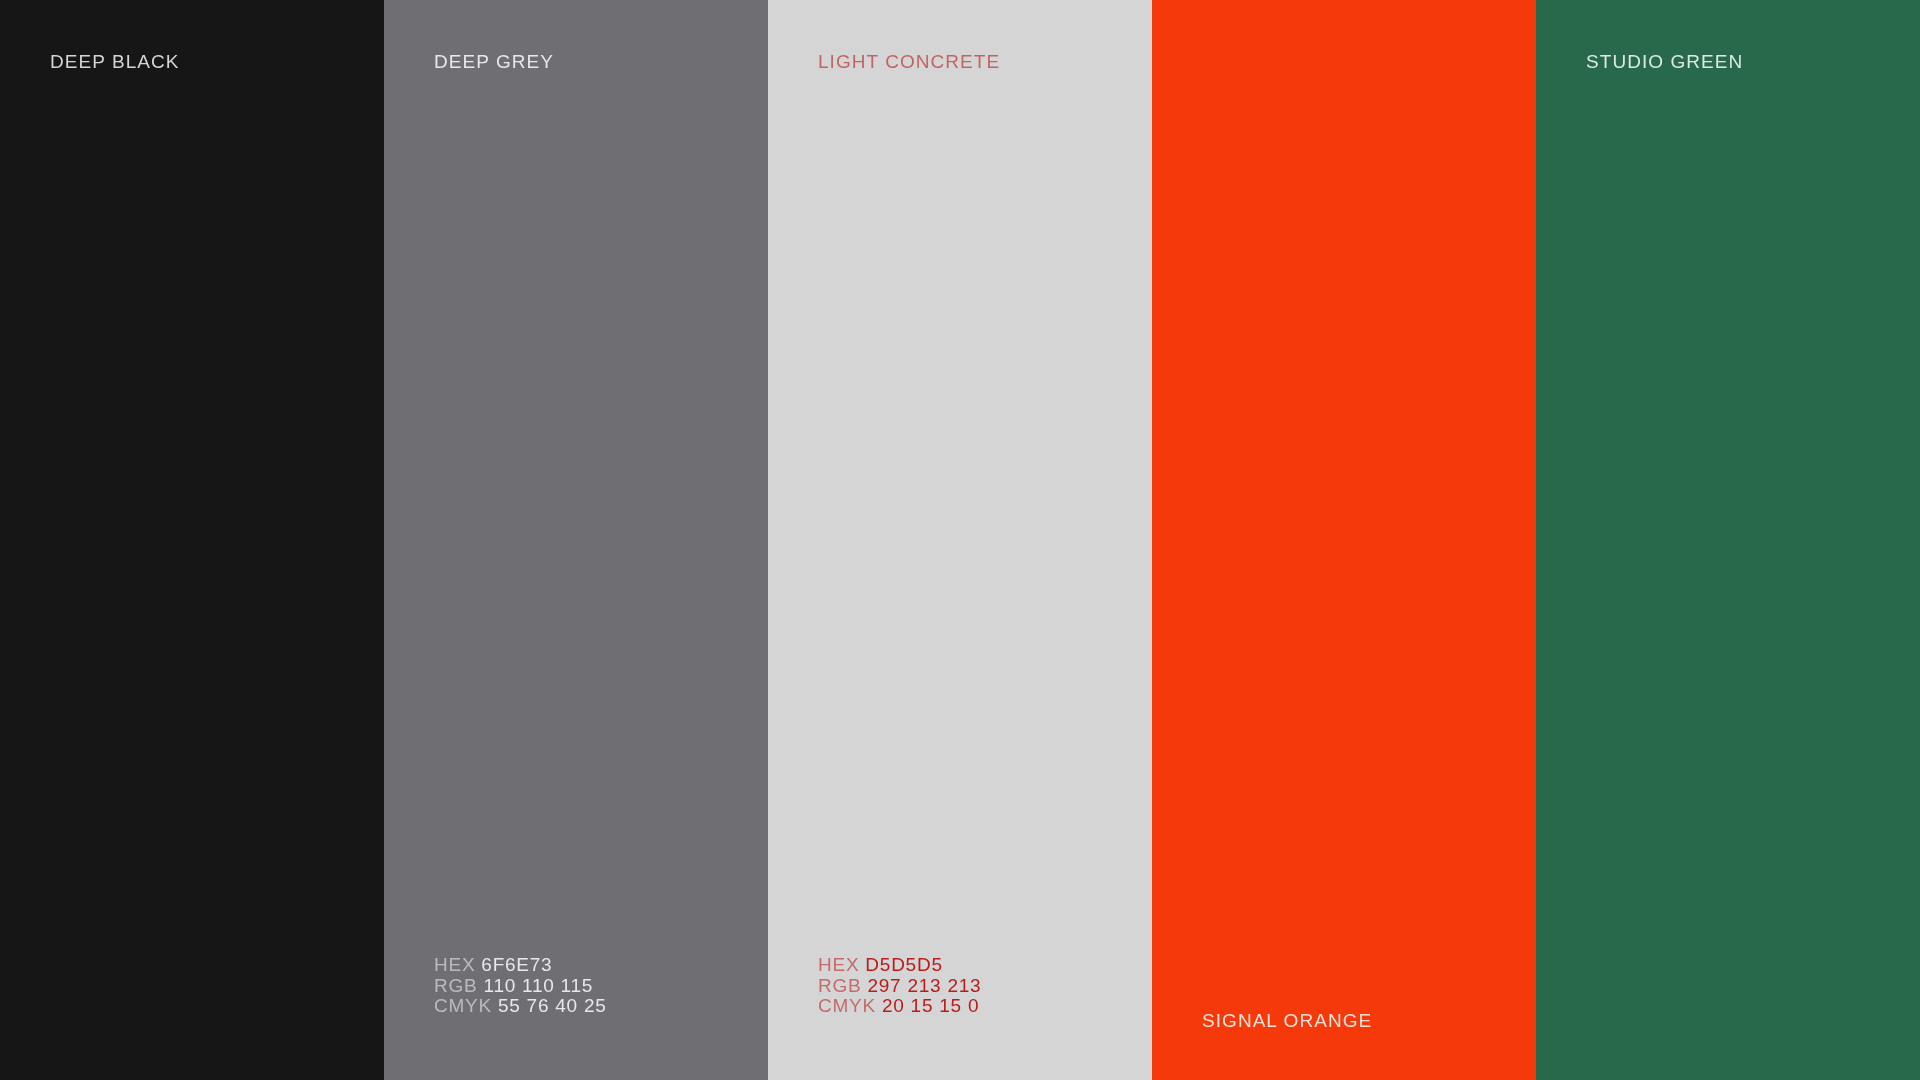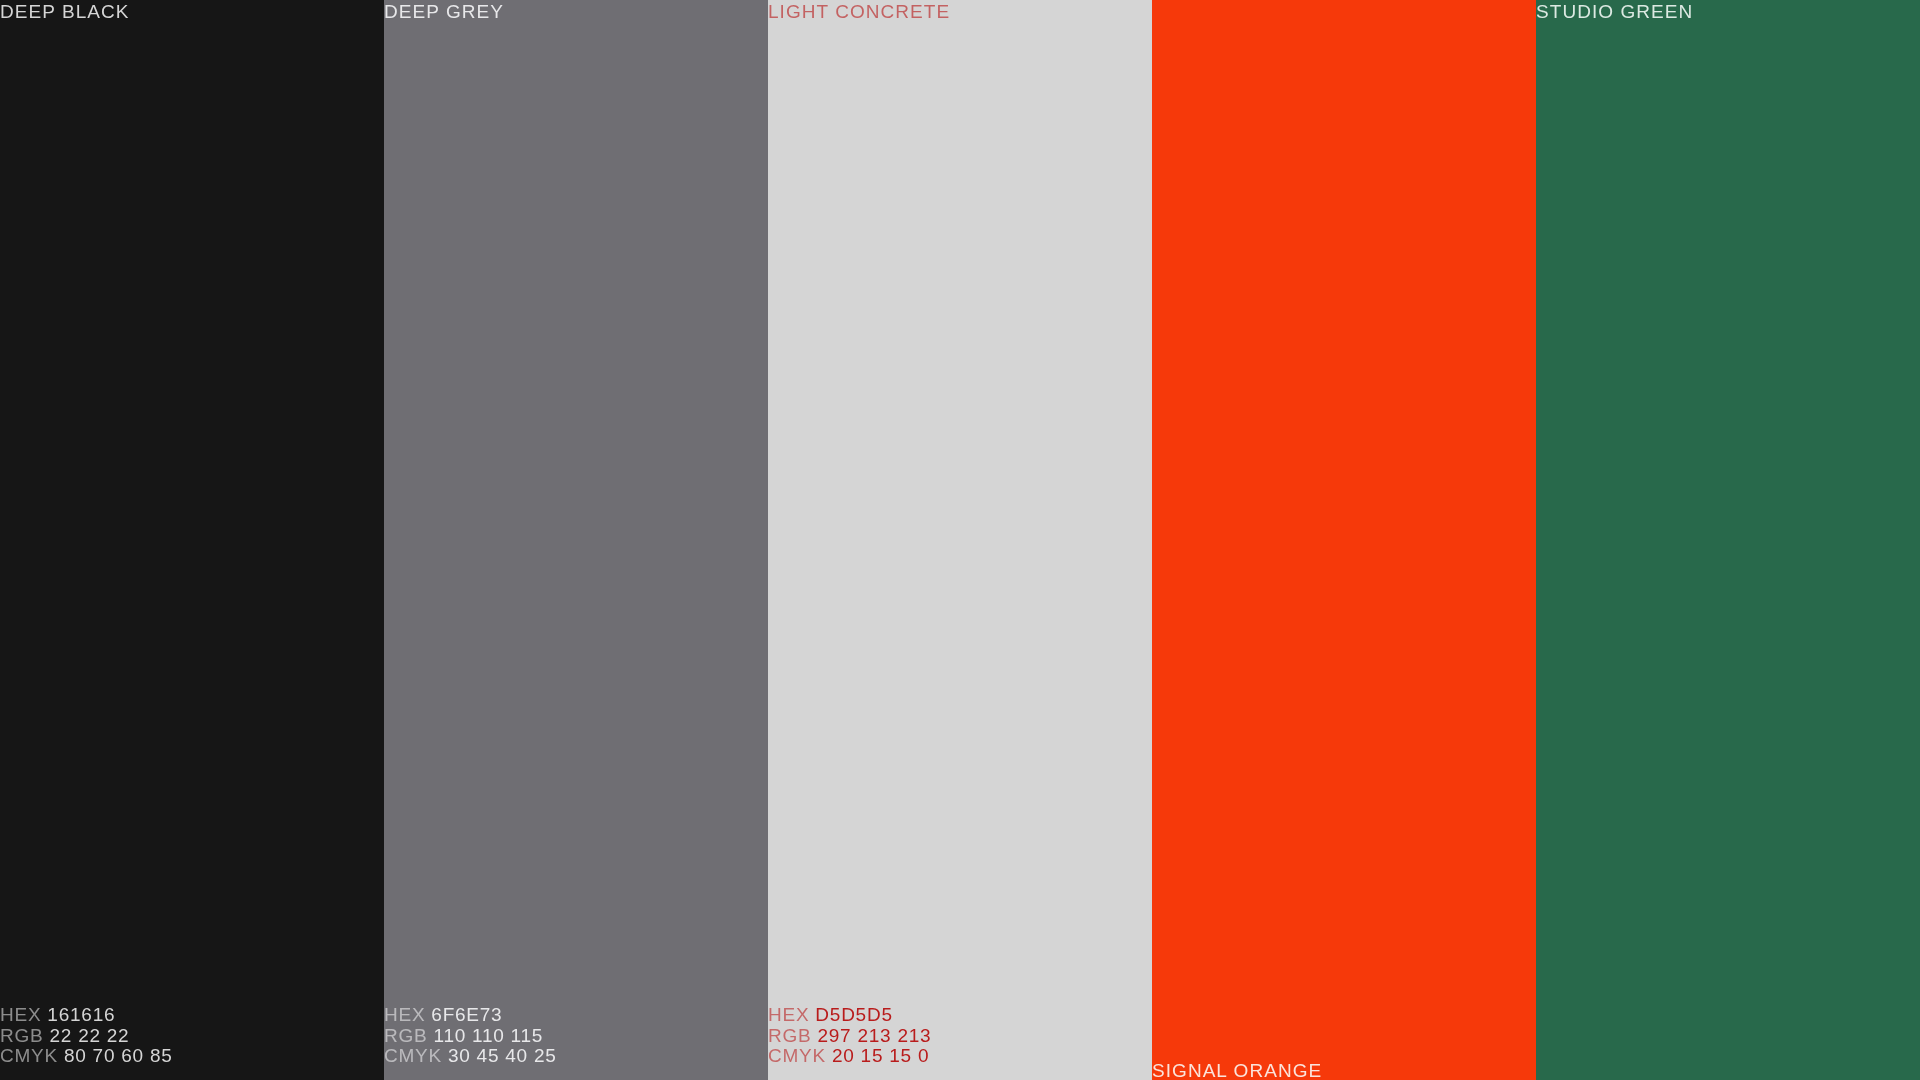--- a/index.html
+++ b/index.html
@@ -18,6 +18,7 @@
     flex:1 1 20%;
     position:relative;
     height:1080px;
+    padding:50px;
     display:flex;
     flex-direction:column;
     justify-content:space-between;

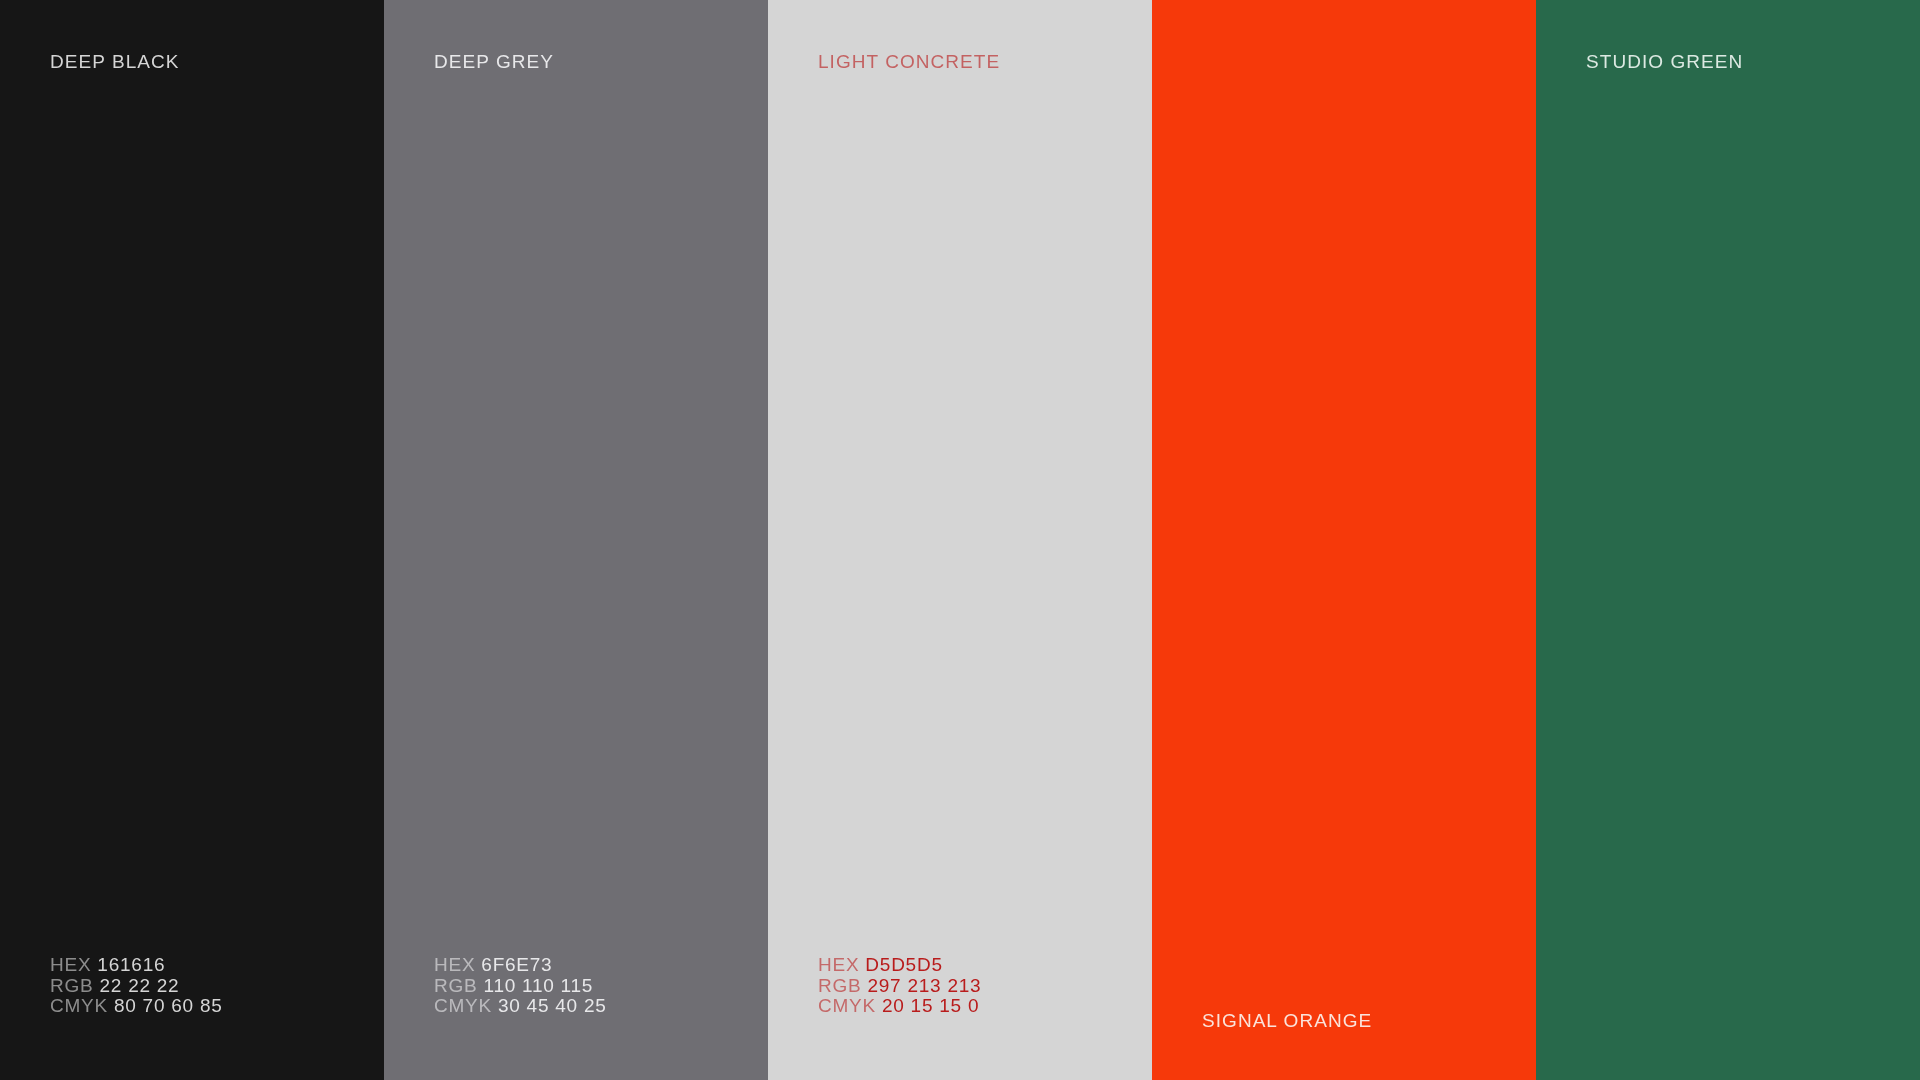--- a/index.html
+++ b/index.html
@@ -62,20 +62,6 @@
 
   <section class="swatch sw-deep-black" style="background: rgb(22, 22, 22);">
     <div class="swatch-name">DEEP BLACK</div>
-    <div class="specs">
-      <div class="spec-row">
-        <span class="spec-label">HEX</span>
-        <span class="spec-value">161616</span>
-      </div>
-      <div class="spec-row">
-        <span class="spec-label">RGB</span>
-        <span class="spec-value">22 22 22</span>
-      </div>
-      <div class="spec-row">
-        <span class="spec-label">CMYK</span>
-        <span class="spec-value">80 70 60 85</span>
-      </div>
-    </div>
   </section>
 
   <section class="swatch sw-steel-grey" style="background: rgb(111, 110, 115);">

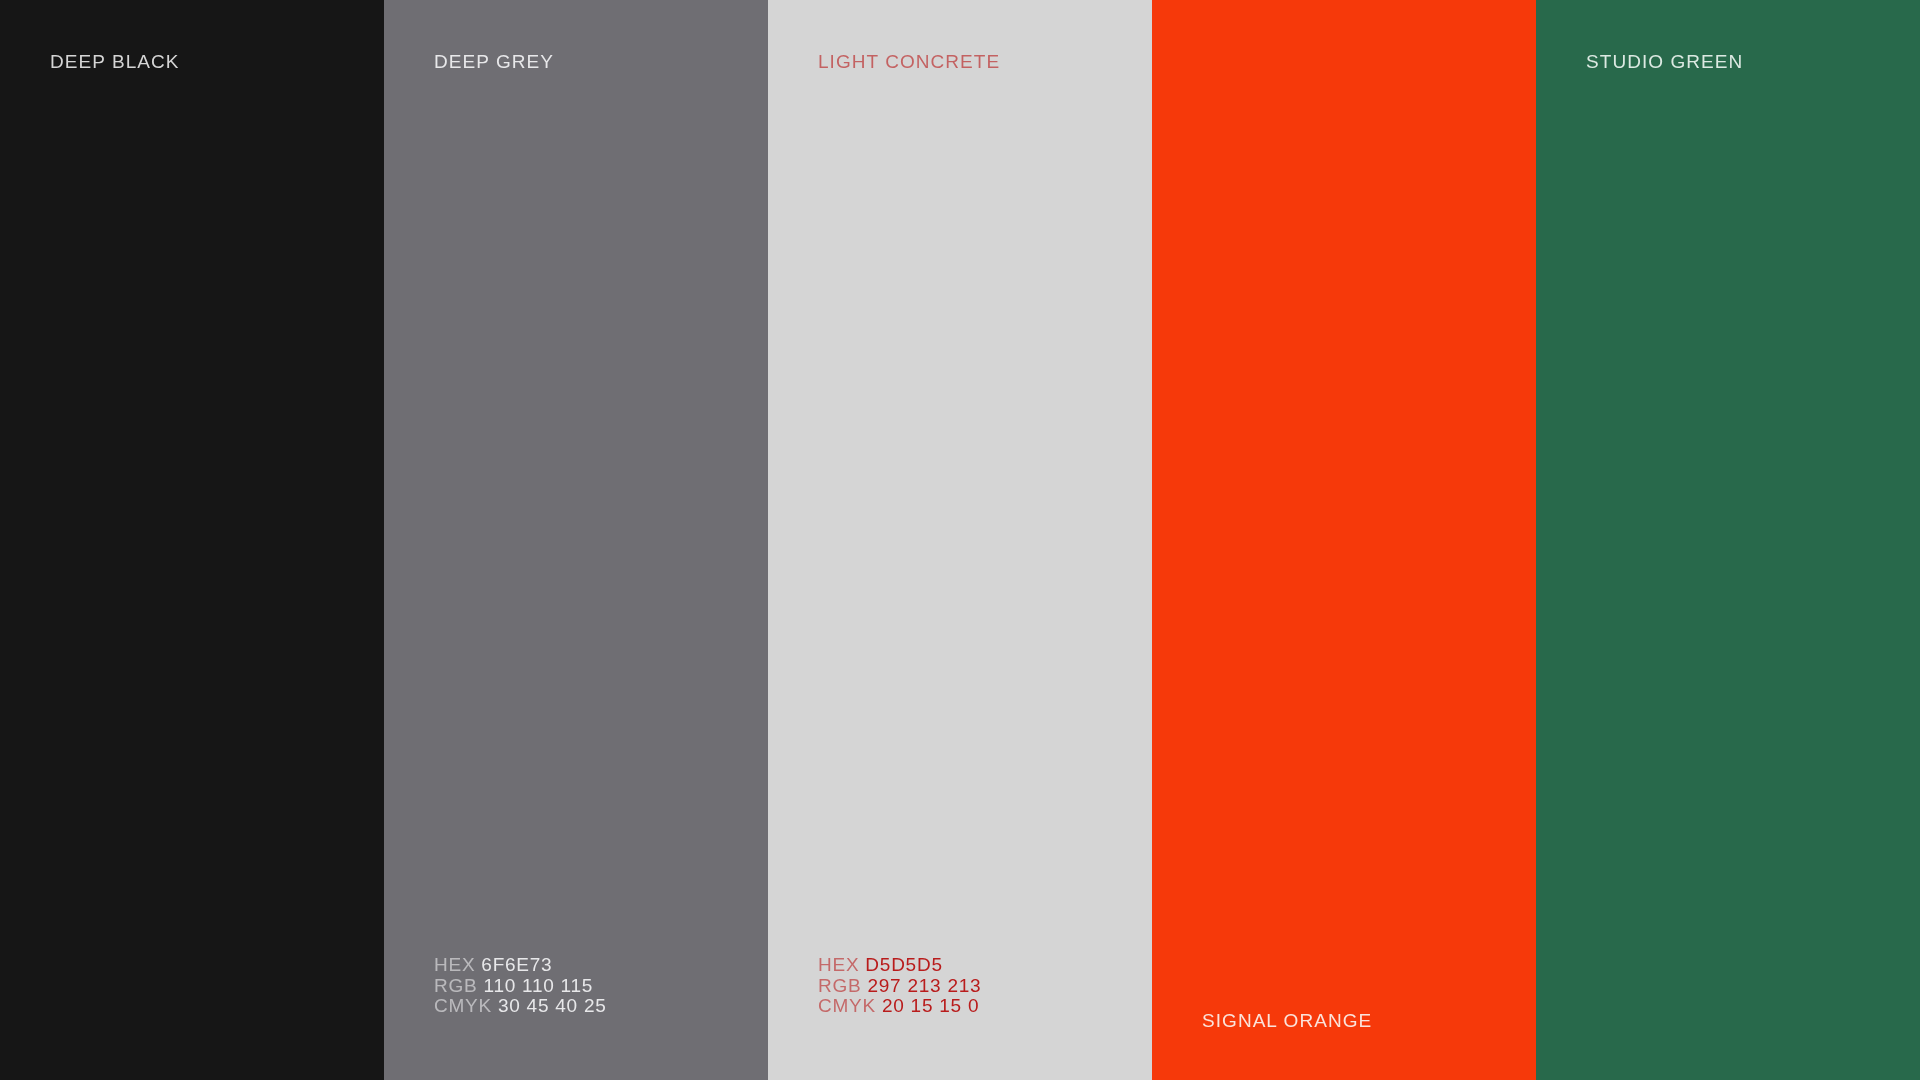--- a/index.html
+++ b/index.html
@@ -77,7 +77,7 @@
       </div>
       <div class="spec-row">
         <span class="spec-label">CMYK</span>
-        <span class="spec-value">30 45 40 25</span>
+        <span class="spec-value">55 76 40 25</span>
       </div>
     </div>
   </section>

